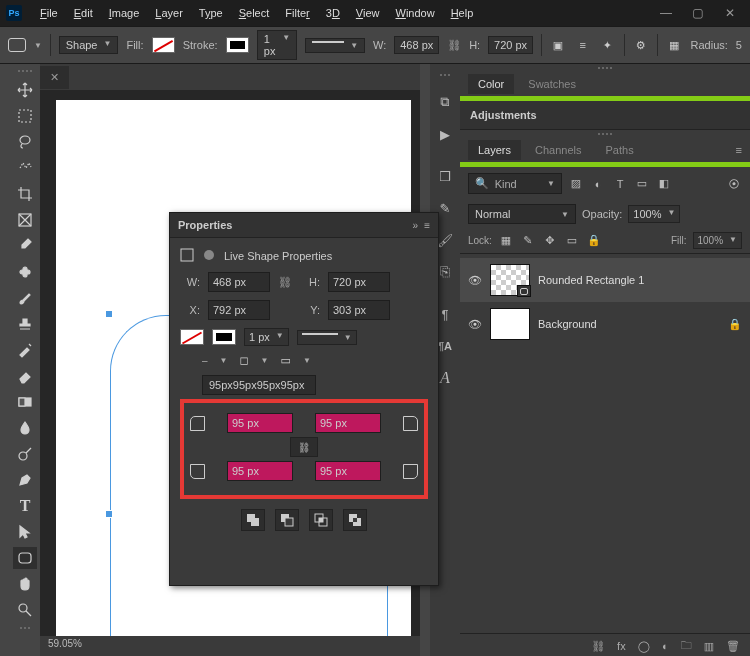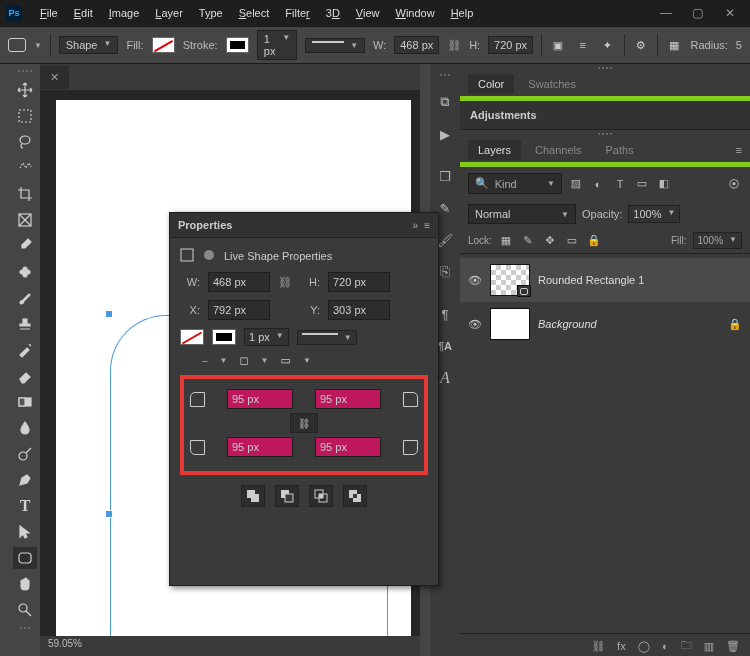--- a/index.html
+++ b/index.html
@@ -496,7 +496,7 @@
         <div class="layer">
           <span class="eye">👁</span>
           <div class="thumb"></div>
-          <span class="lname" style="font-style:italic">Background</span>
+          <span class="lname" style="">Background</span>
           <span class="lock">🔒</span>
         </div>
       </div>

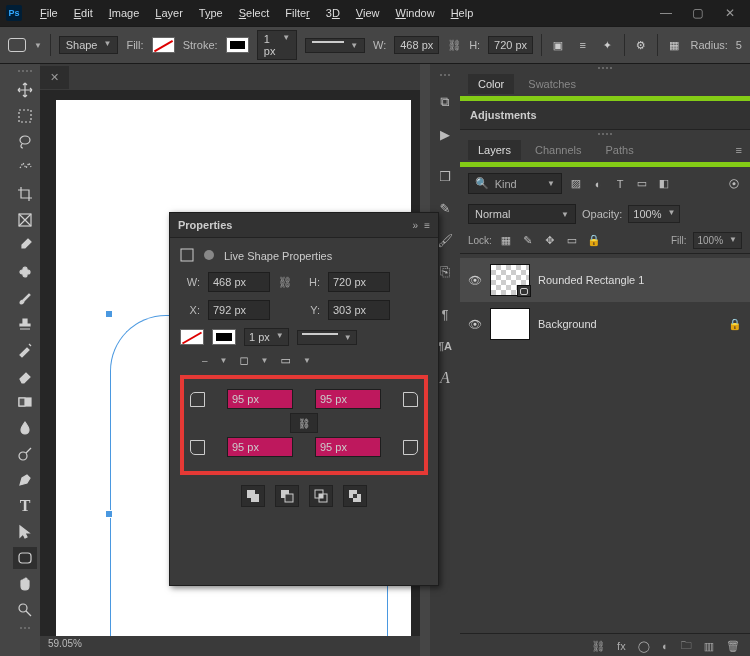--- a/index.html
+++ b/index.html
@@ -355,6 +355,7 @@
           <span>▭</span>
           <span class="chev">▼</span>
         </div>
+        <div class="longbox">95px95px95px95px</div>
         <div class="corner-box">
           <div class="crnrow">
             <span class="crn-ic tl"></span>

